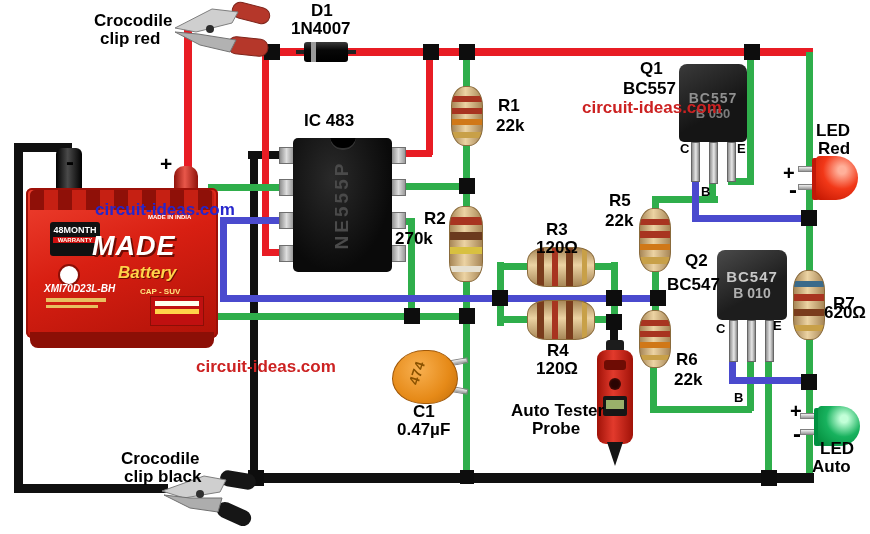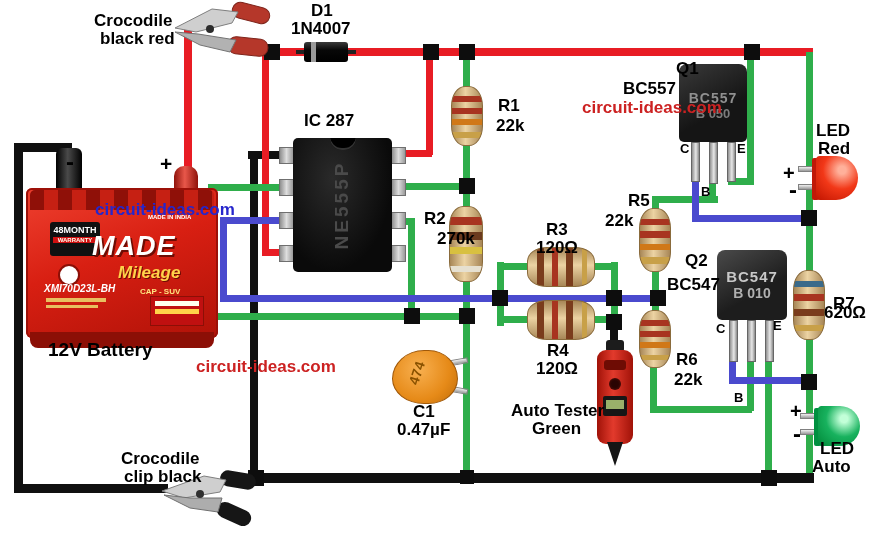--- a/index.html
+++ b/index.html
@@ -239,7 +239,7 @@
   <div class="wm" style="left:196px;top:357px;color:#cc2222">circuit-ideas.com</div>
 
   <div class="lbl" style="left:94px;top:12px">Crocodile</div>
-  <div class="lbl" style="left:100px;top:30px">black red</div>
+  <div class="lbl" style="left:100px;top:30px">clip red</div>
   <div class="lbl" style="left:121px;top:450px">Crocodile</div>
   <div class="lbl" style="left:124px;top:468px">clip black</div>
   <div class="lbl" style="left:311px;top:2px">D1</div>

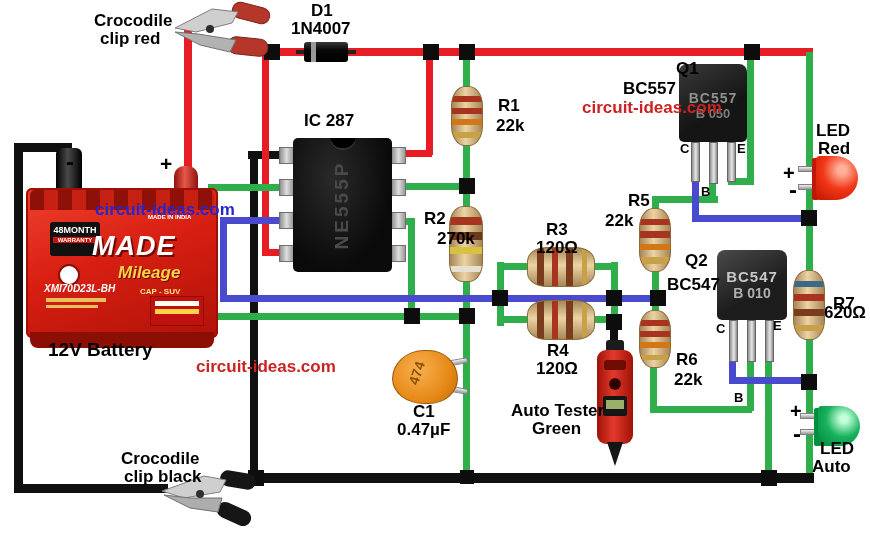--- a/index.html
+++ b/index.html
@@ -259,7 +259,7 @@
   <div class="lbl" style="left:674px;top:371px">22k</div>
   <div class="lbl" style="left:833px;top:295px">R7</div>
   <div class="lbl" style="left:824px;top:304px">620Ω</div>
-  <div class="lbl" style="left:676px;top:60px">Q1</div>
+  <div class="lbl" style="left:640px;top:60px">Q1</div>
   <div class="lbl" style="left:623px;top:80px">BC557</div>
   <div class="lbl" style="left:685px;top:252px">Q2</div>
   <div class="lbl" style="left:667px;top:276px">BC547</div>

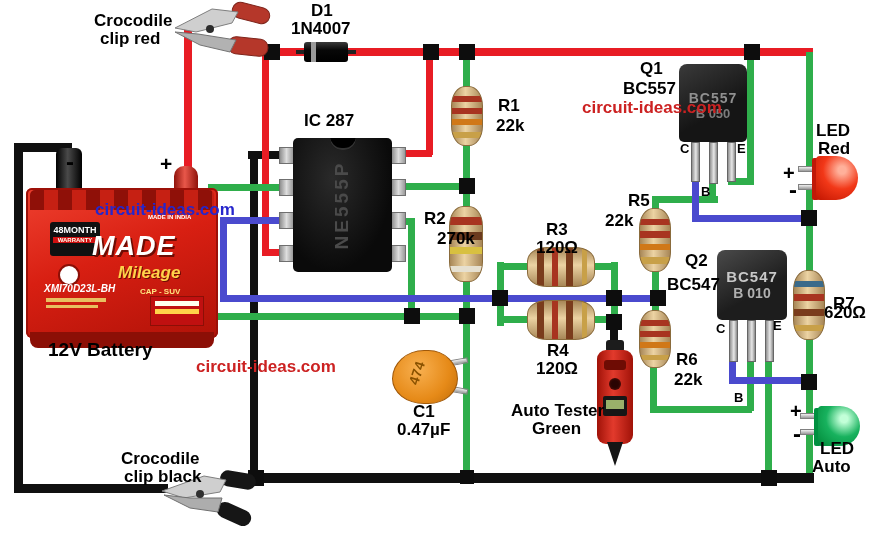--- a/index.html
+++ b/index.html
@@ -244,7 +244,7 @@
   <div class="lbl" style="left:124px;top:468px">clip black</div>
   <div class="lbl" style="left:311px;top:2px">D1</div>
   <div class="lbl" style="left:291px;top:20px">1N4007</div>
-  <div class="lbl" style="left:304px;top:112px">IC 287</div>
+  <div class="lbl" style="left:304px;top:112px">IC 483</div>
   <div class="lbl" style="left:498px;top:97px">R1</div>
   <div class="lbl" style="left:496px;top:117px">22k</div>
   <div class="lbl" style="left:424px;top:210px">R2</div>

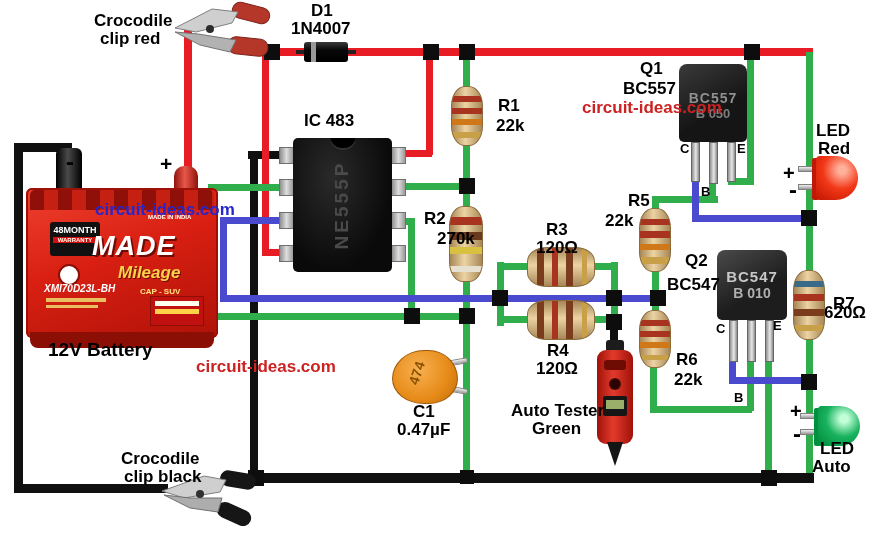--- a/index.html
+++ b/index.html
@@ -253,7 +253,7 @@
   <div class="lbl" style="left:536px;top:239px">120Ω</div>
   <div class="lbl" style="left:547px;top:342px">R4</div>
   <div class="lbl" style="left:536px;top:360px">120Ω</div>
-  <div class="lbl" style="left:628px;top:192px">R5</div>
+  <div class="lbl" style="left:609px;top:192px">R5</div>
   <div class="lbl" style="left:605px;top:212px">22k</div>
   <div class="lbl" style="left:676px;top:351px">R6</div>
   <div class="lbl" style="left:674px;top:371px">22k</div>

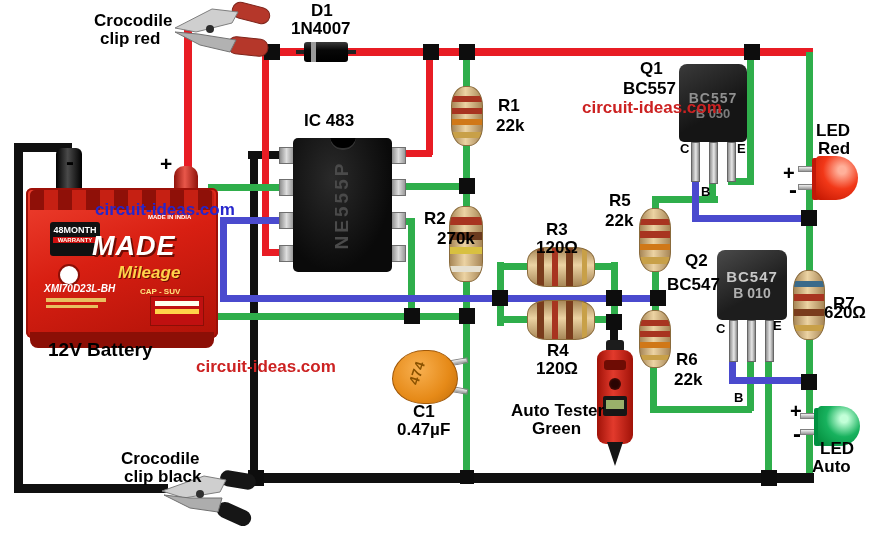--- a/index.html
+++ b/index.html
@@ -248,7 +248,7 @@
   <div class="lbl" style="left:498px;top:97px">R1</div>
   <div class="lbl" style="left:496px;top:117px">22k</div>
   <div class="lbl" style="left:424px;top:210px">R2</div>
-  <div class="lbl" style="left:437px;top:230px">270k</div>
+  <div class="lbl" style="left:395px;top:230px">270k</div>
   <div class="lbl" style="left:546px;top:221px">R3</div>
   <div class="lbl" style="left:536px;top:239px">120Ω</div>
   <div class="lbl" style="left:547px;top:342px">R4</div>

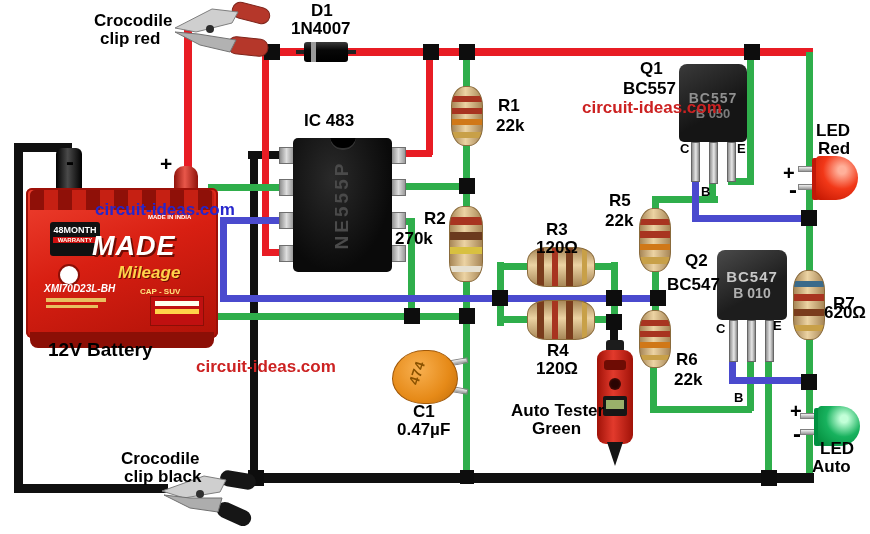--- a/index.html
+++ b/index.html
@@ -140,7 +140,7 @@
   </div>
   <div style="position:absolute;left:58px;top:264px;width:18px;height:18px;background:#fff;border:2px solid #8c0f06;border-radius:50%"></div>
   <div class="lbl" style="left:92px;top:232px;font-size:27px;font-style:italic;color:#fff;text-shadow:2px 2px 0 #6e0c04;letter-spacing:1px">MADE</div>
-  <div class="lbl" style="left:118px;top:264px;font-size:17px;font-style:italic;color:#ffd24a;text-shadow:1px 1px 0 #6e0c04">Mileage</div>
+  <div class="lbl" style="left:118px;top:264px;font-size:17px;font-style:italic;color:#ffd24a;text-shadow:1px 1px 0 #6e0c04">Battery</div>
   <div class="lbl" style="left:140px;top:288px;font-size:8px;color:#ffe680">CAP - SUV</div>
   <div class="lbl" style="left:44px;top:284px;font-size:10px;font-style:italic;color:#fff">XMI70D23L-BH</div>
   <div class="lbl" style="left:148px;top:214px;font-size:6px;color:#fff">MADE IN INDIA</div>

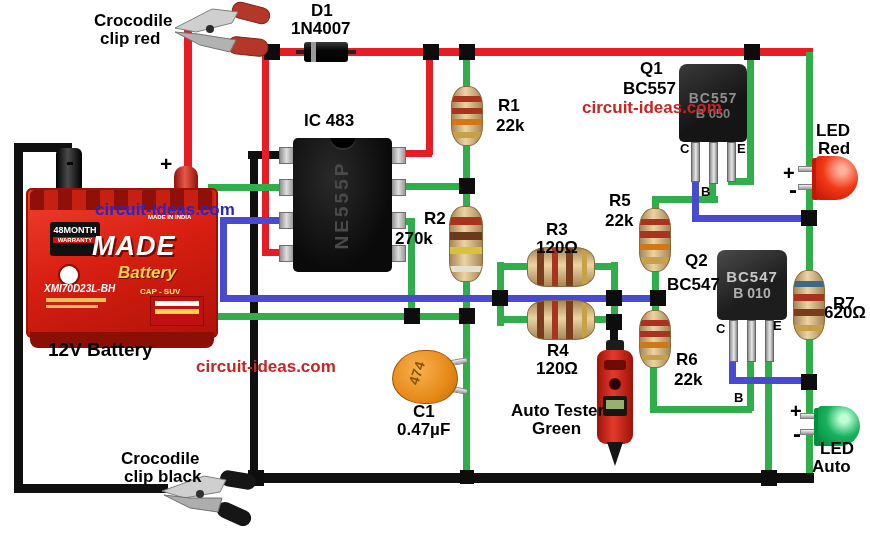--- a/index.html
+++ b/index.html
@@ -152,7 +152,6 @@
   </div>
   <div class="sign" style="left:66px;top:148px;font-size:24px">-</div>
   <div class="sign" style="left:160px;top:152px;font-size:21px">+</div>
-  <div class="lbl" style="left:48px;top:340px;font-size:19px">12V Battery</div>
 
   <i class="w" style="left:296px;top:50px;width:8px;height:4px;background:#222"></i>
   <i class="w" style="left:348px;top:50px;width:8px;height:4px;background:#222"></i>

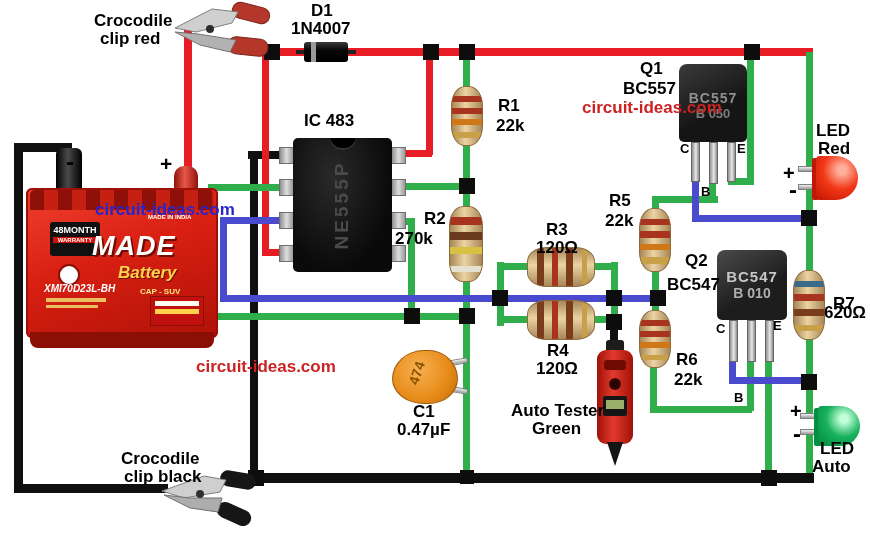--- a/index.html
+++ b/index.html
@@ -269,7 +269,7 @@
   <div class="lbl" style="left:413px;top:403px">C1</div>
   <div class="lbl" style="left:397px;top:421px">0.47µF</div>
   <div class="lbl" style="left:511px;top:402px">Auto Tester</div>
-  <div class="lbl" style="left:532px;top:420px">Green</div>
+  <div class="lbl" style="left:532px;top:420px">Probe</div>
 </div>
 
 </body></html>

